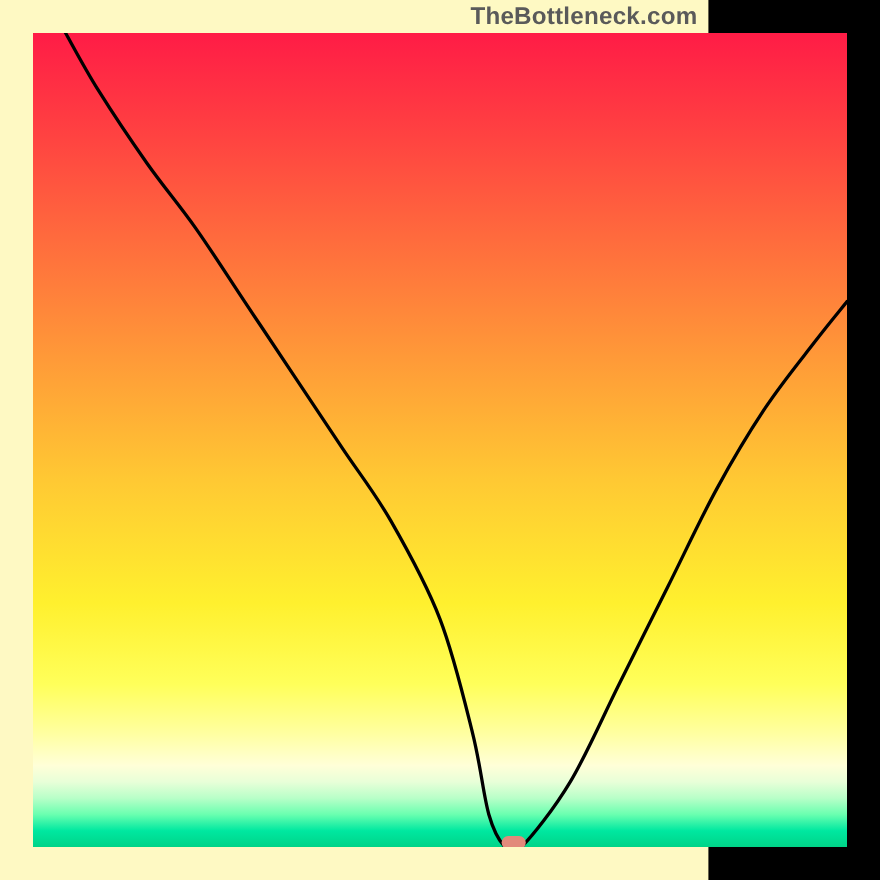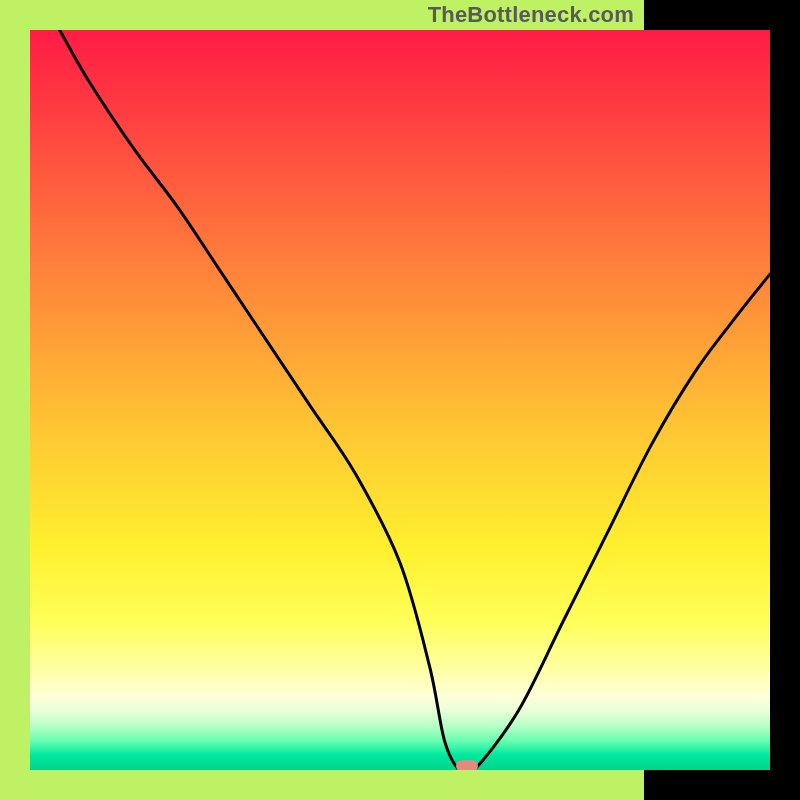--- a/index.html
+++ b/index.html
@@ -15,7 +15,7 @@
     position: relative;
     width: 644px;
     height: 800px;
-    background: #bef264;
+    background: #fef9c3;
   }
   .watermark {
     position: absolute;

